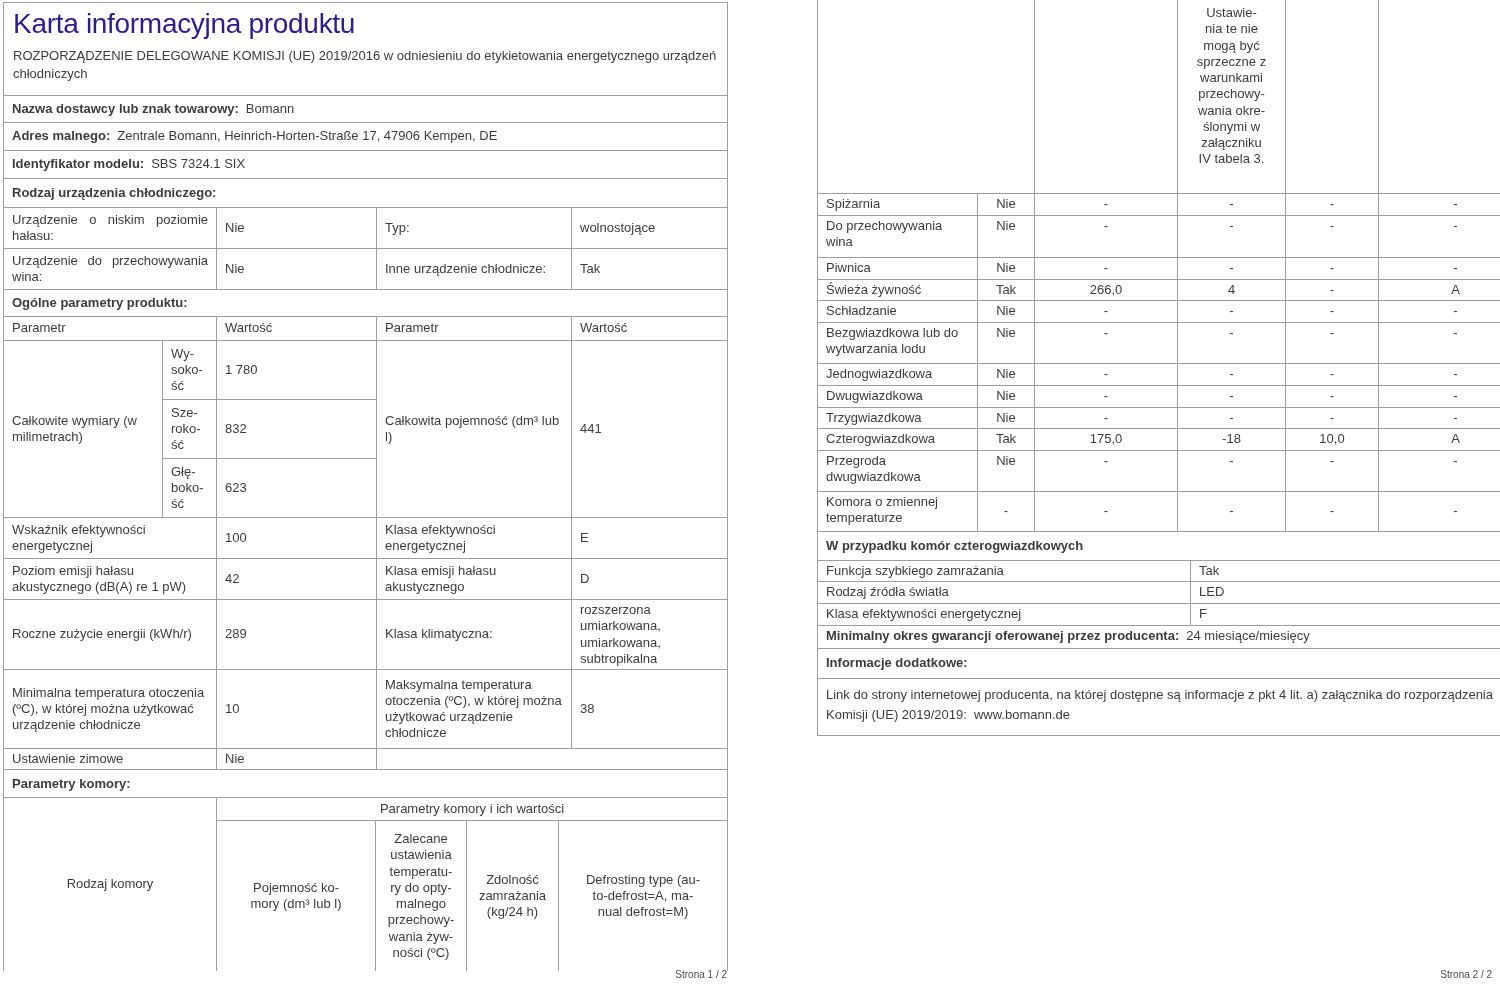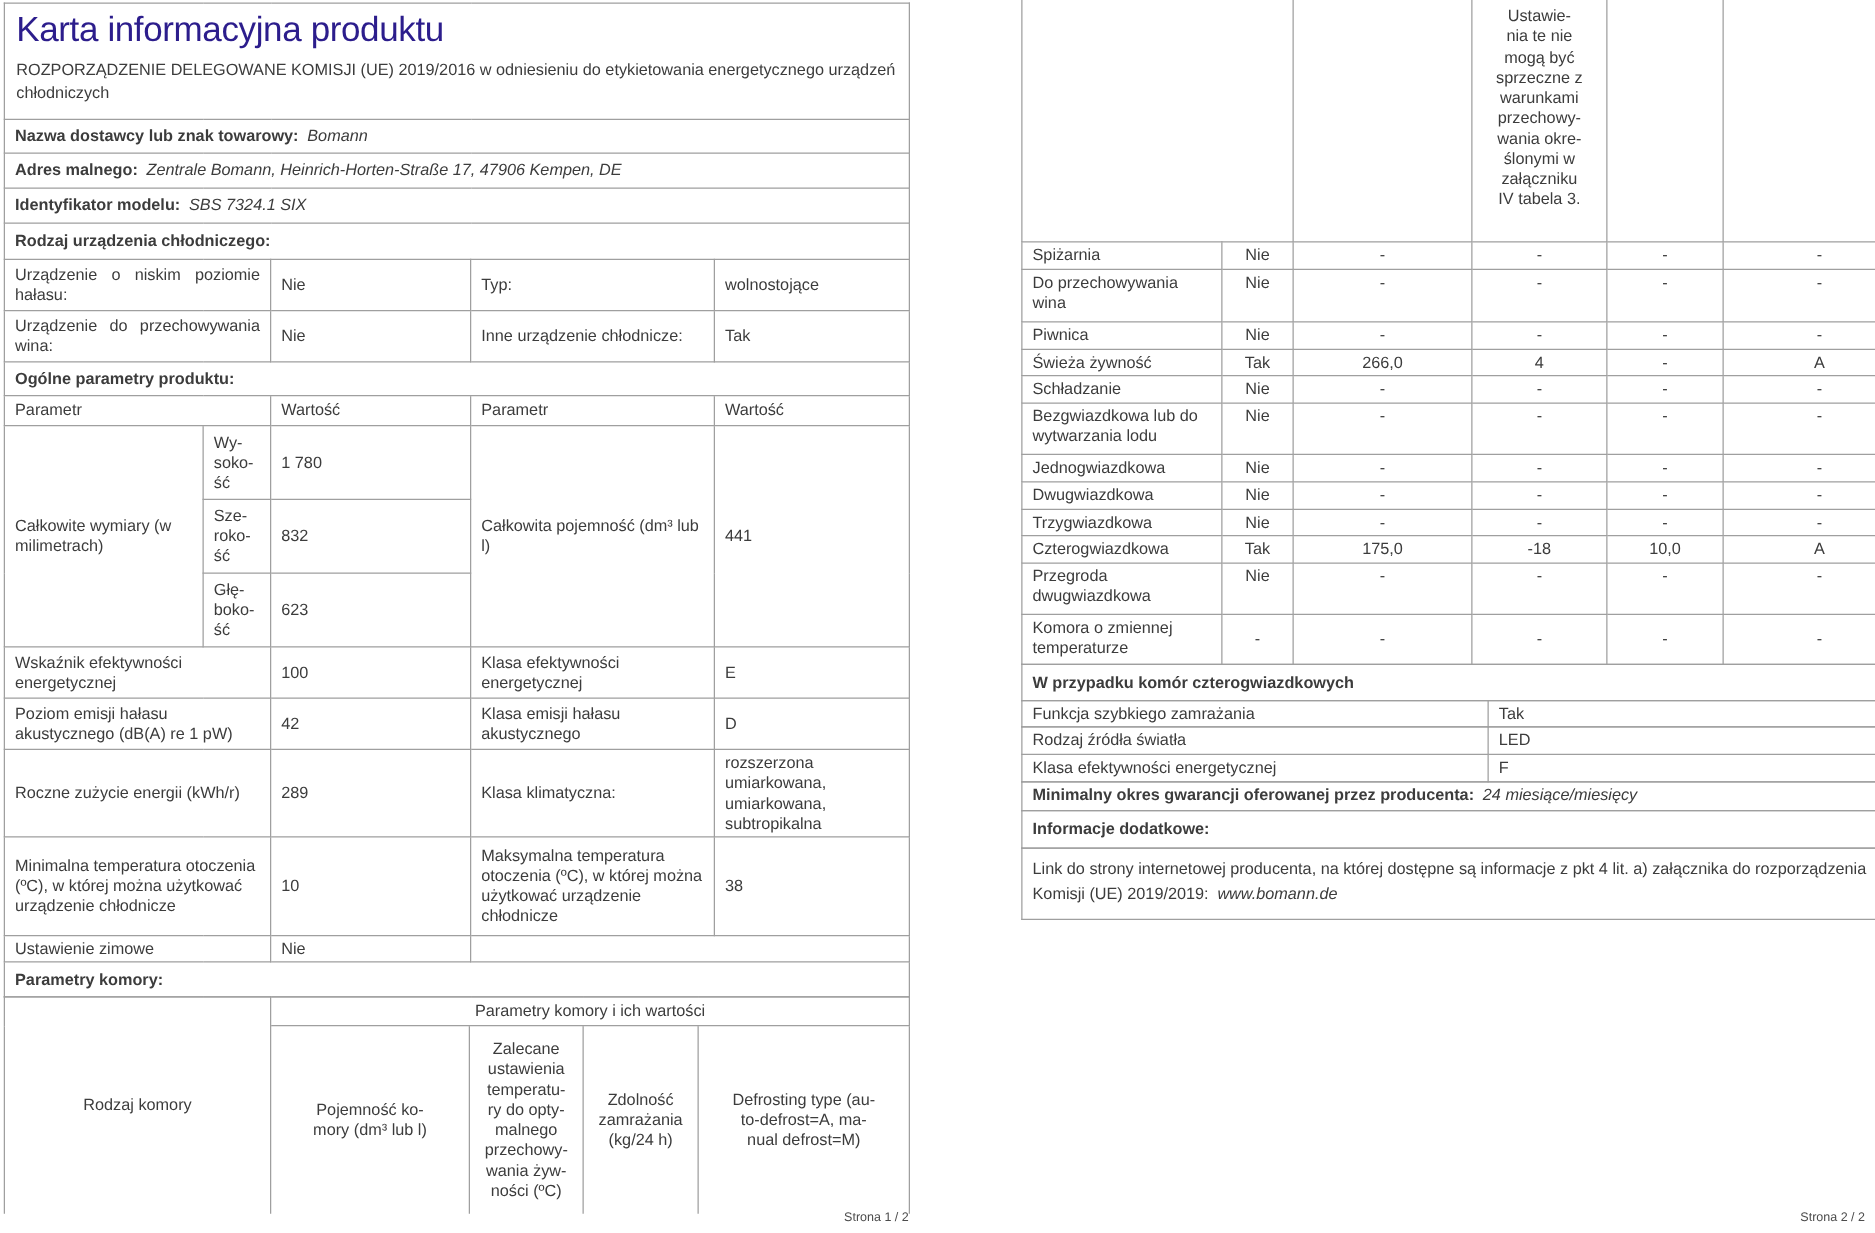--- a/index.html
+++ b/index.html
@@ -20,7 +20,7 @@
   .ctr{text-align:center;}
   .vtop{vertical-align:top;}
   .jst{text-align:justify;}
-  .val{margin-left:7px;font-style:italic;}
+  .val{margin-left:7px;}
   .nt{border-top:none;}
   .nb td{border-bottom:none;}
   .footer{position:absolute;top:969px;font-size:10px;color:#4c4c4c;}

